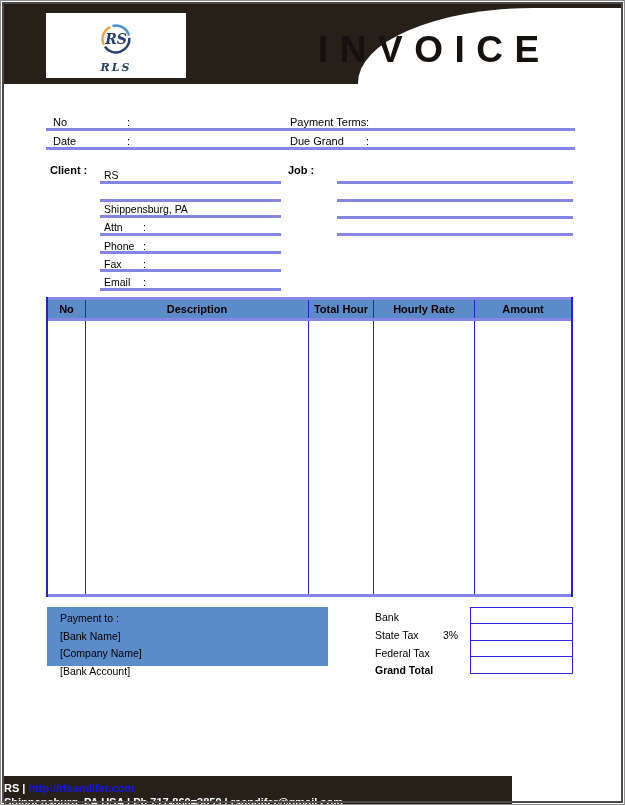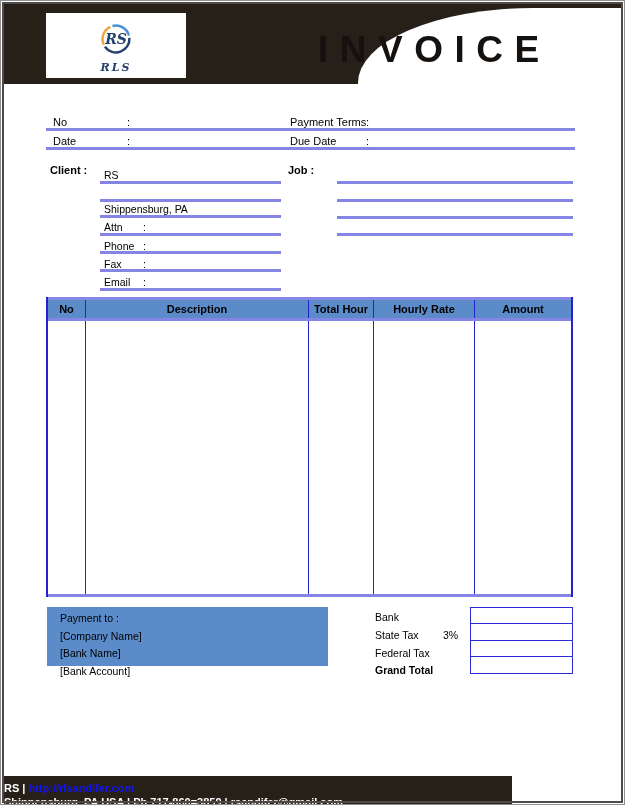--- a/index.html
+++ b/index.html
@@ -68,7 +68,7 @@
 
   <span class="lbl" style="left:53px; top:135px;">Date</span>
   <span class="lbl" style="left:127px; top:135px;">:</span>
-  <span class="lbl" style="left:290px; top:135px;">Due Date</span>
+  <span class="lbl" style="left:290px; top:135px;">Due Grand</span>
   <span class="lbl" style="left:366px; top:135px;">:</span>
   <div class="uline" style="left:46px; top:147px; width:529px;"></div>
 

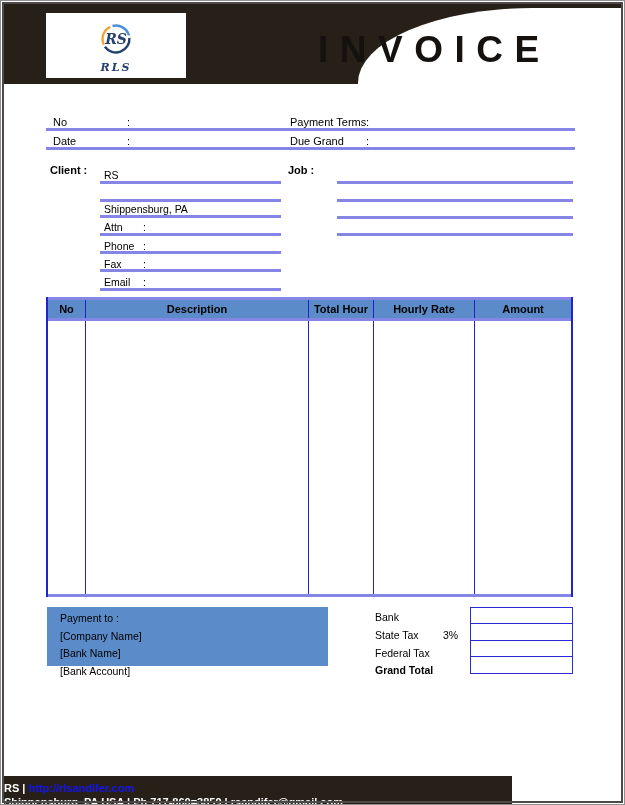--- a/index.html
+++ b/index.html
@@ -117,8 +117,8 @@
 
   <div class="payment-box">
     <div>Payment to :</div>
+    <div>[Bank Name]</div>
     <div>[Company Name]</div>
-    <div>[Bank Name]</div>
     <div>[Bank Account]</div>
   </div>
 

